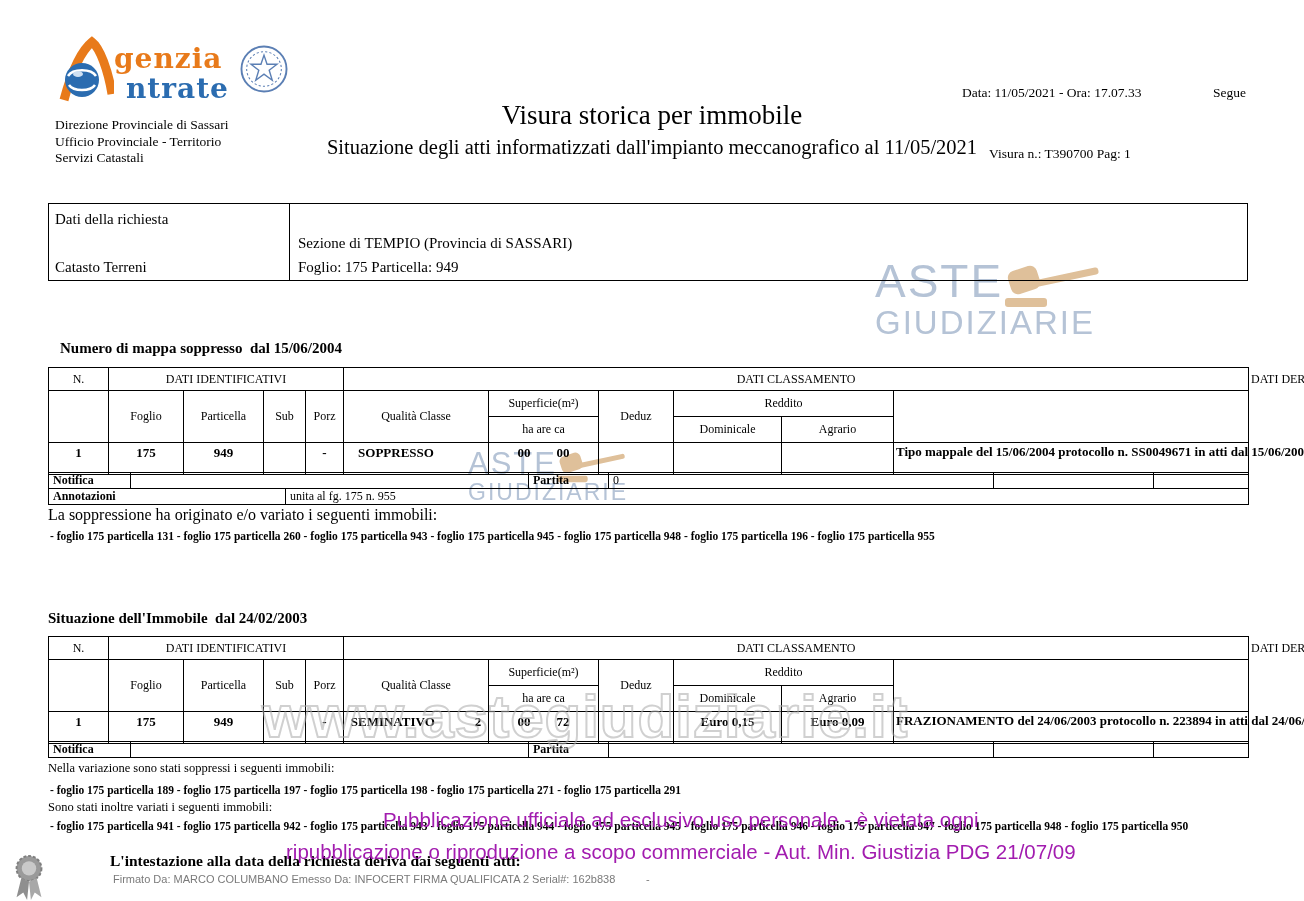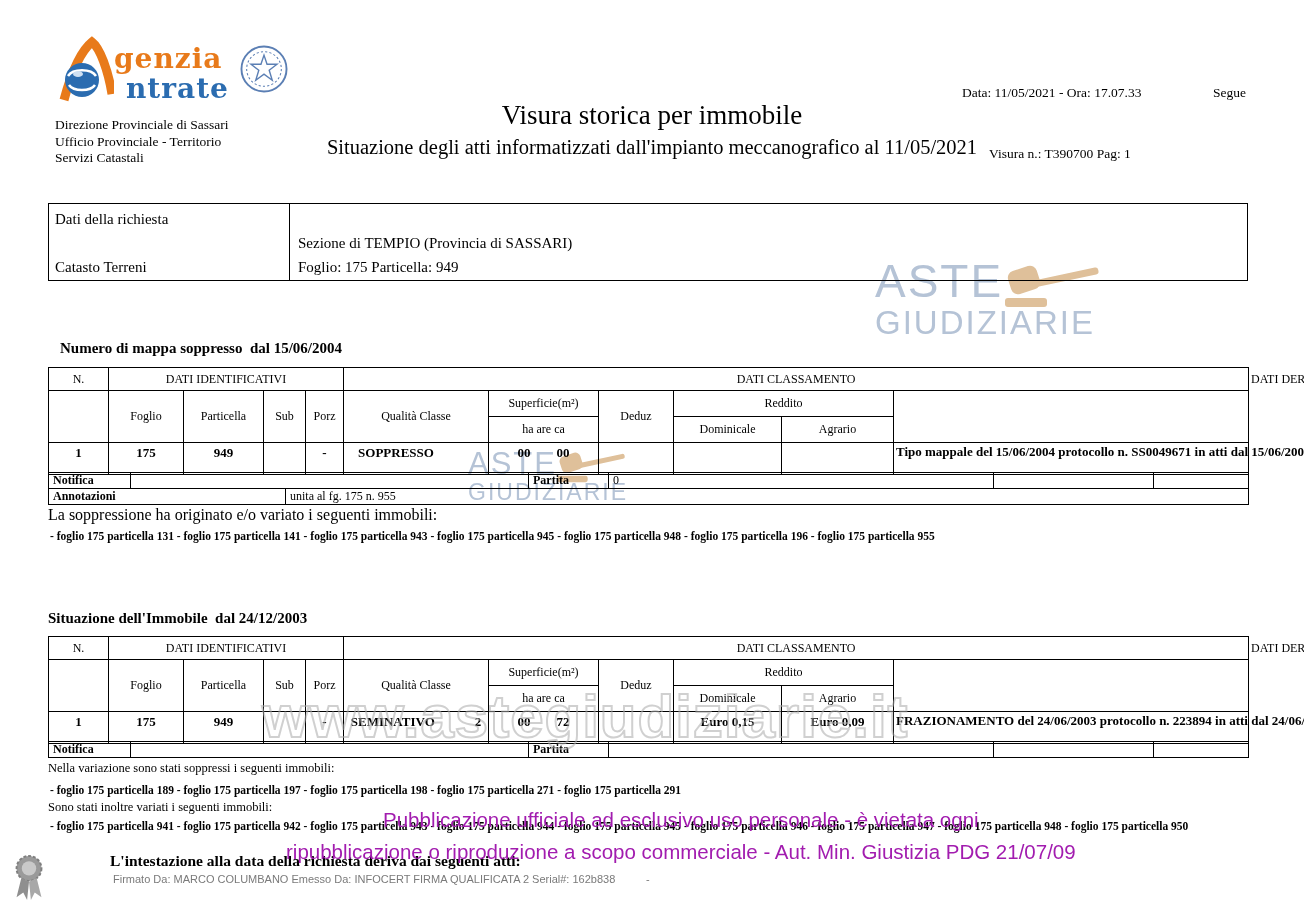--- a/index.html
+++ b/index.html
@@ -213,7 +213,7 @@
   </table>
 
 <div class="ct body-line-lg" style="left:48px;top:506px;">La soppressione ha originato e/o variato i seguenti immobili:</div>
-<div class="ct bold-list" style="left:50px;top:527px;width:1210px;">- foglio 175 particella 131 - foglio 175 particella 141 - foglio 175 particella 943 - foglio 175 particella 945 - foglio 175 particella 948 - foglio 175 particella 196 - foglio 175 particella 955</div>
+<div class="ct bold-list" style="left:50px;top:527px;width:1210px;">- foglio 175 particella 131 - foglio 175 particella 260 - foglio 175 particella 943 - foglio 175 particella 945 - foglio 175 particella 948 - foglio 175 particella 196 - foglio 175 particella 955</div>
 
 <div class="ct sect-title" style="left:48px;top:610px;">Situazione dell'Immobile  dal 24/12/2003</div>
 

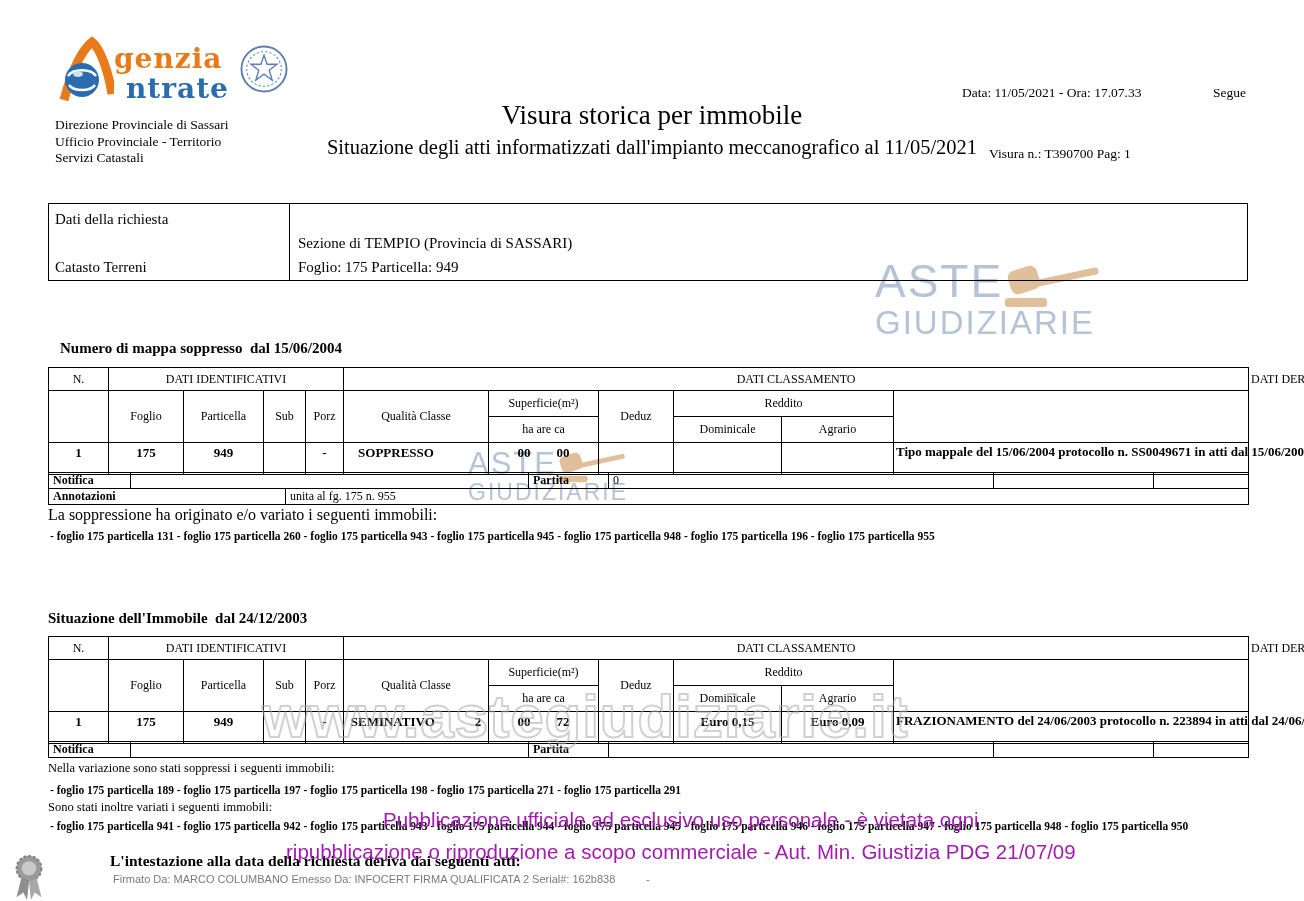--- a/index.html
+++ b/index.html
@@ -215,7 +215,7 @@
 <div class="ct body-line-lg" style="left:48px;top:506px;">La soppressione ha originato e/o variato i seguenti immobili:</div>
 <div class="ct bold-list" style="left:50px;top:527px;width:1210px;">- foglio 175 particella 131 - foglio 175 particella 260 - foglio 175 particella 943 - foglio 175 particella 945 - foglio 175 particella 948 - foglio 175 particella 196 - foglio 175 particella 955</div>
 
-<div class="ct sect-title" style="left:48px;top:610px;">Situazione dell'Immobile  dal 24/12/2003</div>
+<div class="ct sect-title" style="left:48px;top:610px;">Situazione dell'Immobile  dal 24/02/2003</div>
 
 <table class="ct vt" style="left:48px;top:636px;">
   <colgroup>

